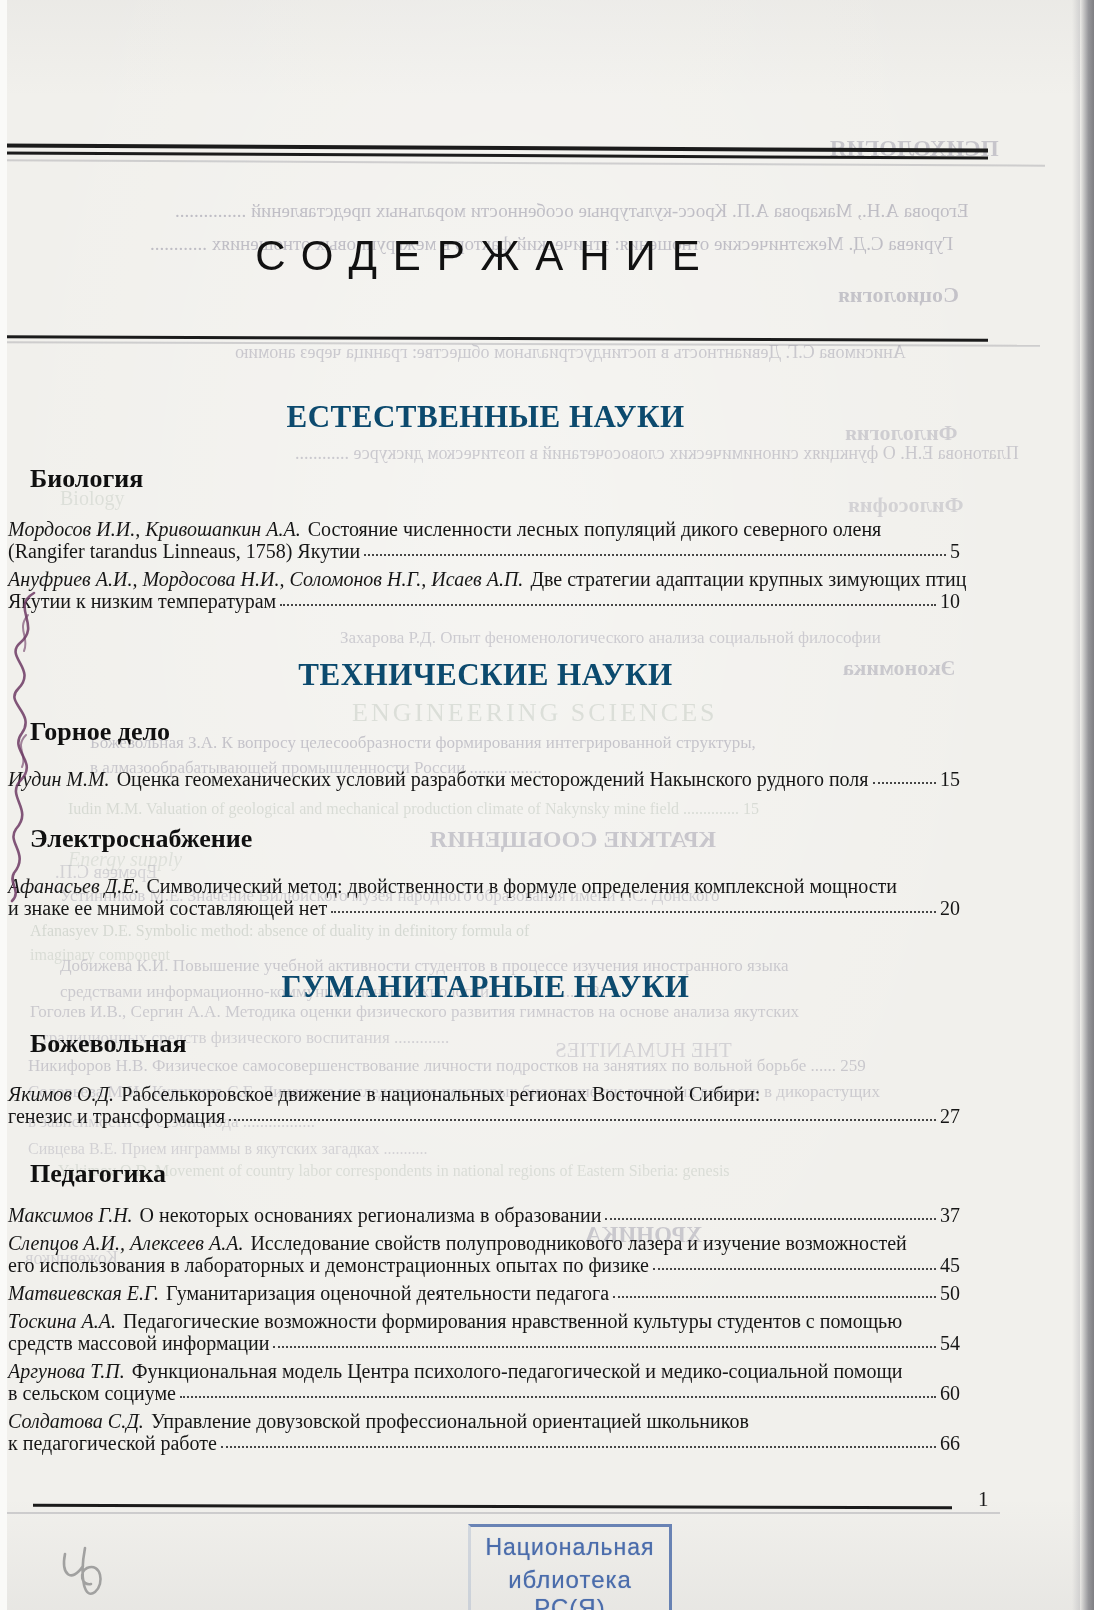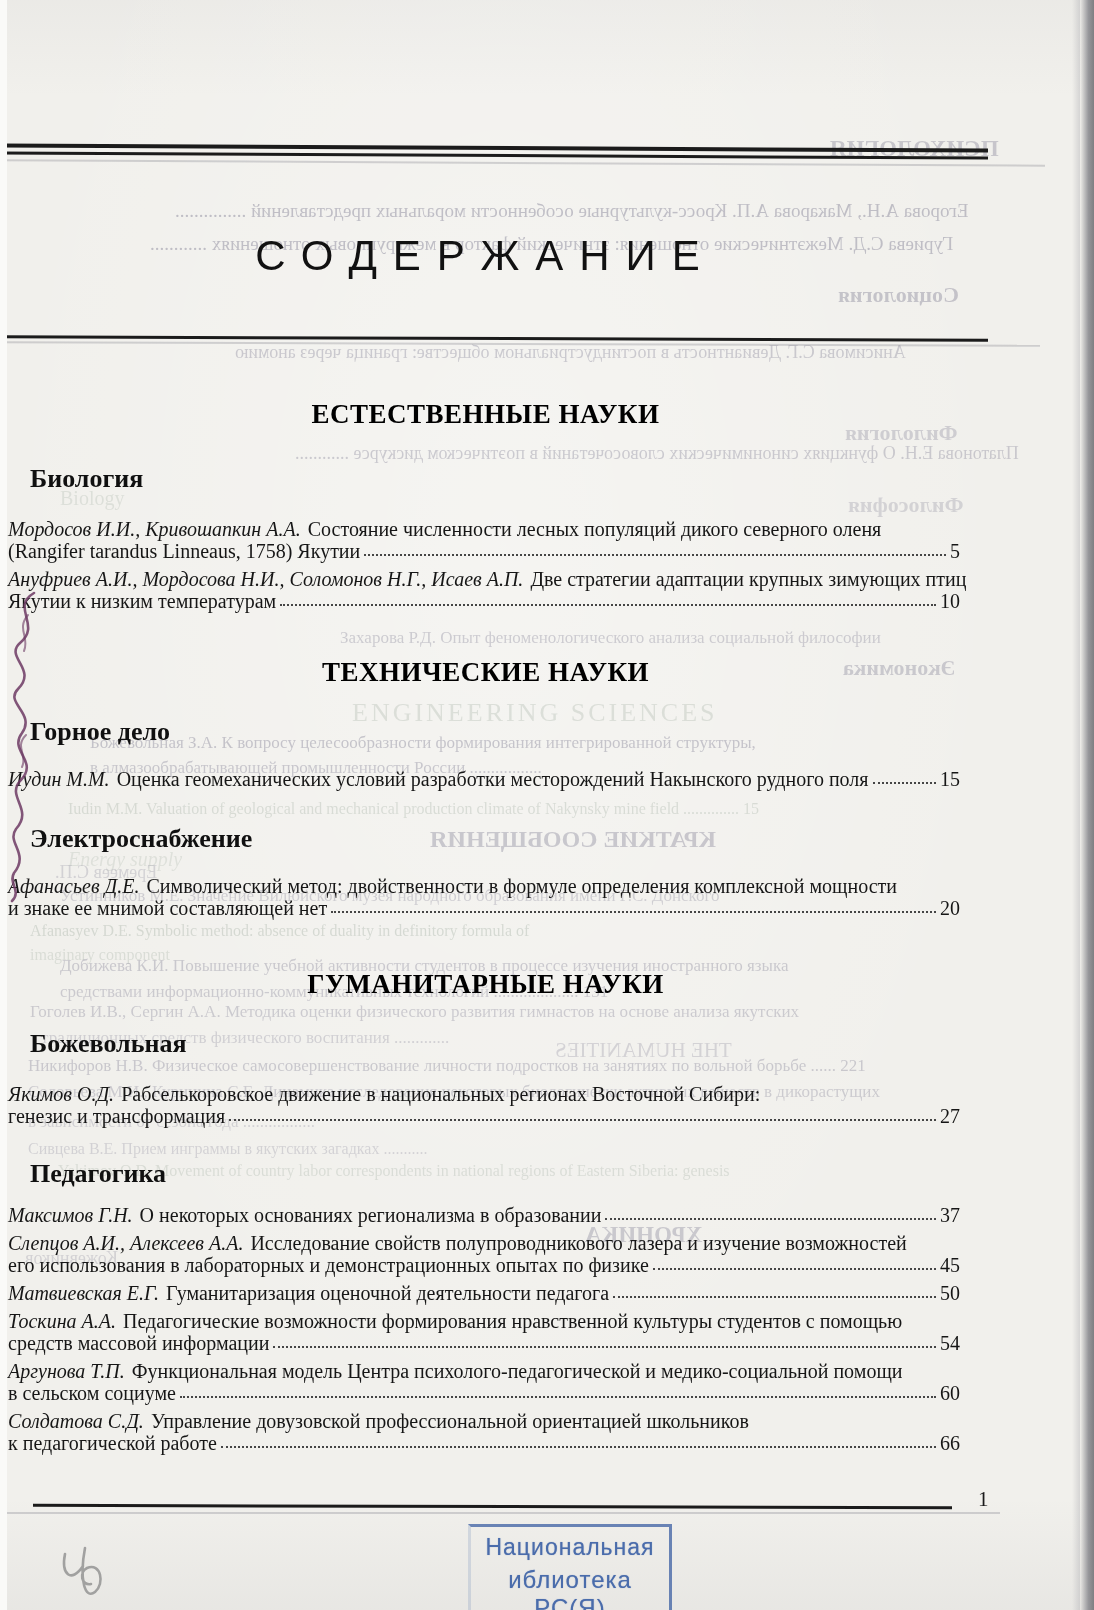--- a/index.html
+++ b/index.html
@@ -21,7 +21,7 @@
     font-family:"Liberation Sans",sans-serif;font-size:42px;font-weight:500;
     letter-spacing:16px;color:#111;white-space:nowrap;}
   .sec-heading{position:absolute;left:8px;width:955px;text-align:center;
-    font-size:27px;font-weight:bold;letter-spacing:.5px;color:#000000;}
+    font-size:31px;font-weight:bold;letter-spacing:.5px;color:#0c4a6e;}
   .sub-heading{position:absolute;left:30px;font-size:26px;font-weight:bold;color:#101010;}
   .entries{position:absolute;left:8px;width:952px;}
   .entry{margin-bottom:6px;}

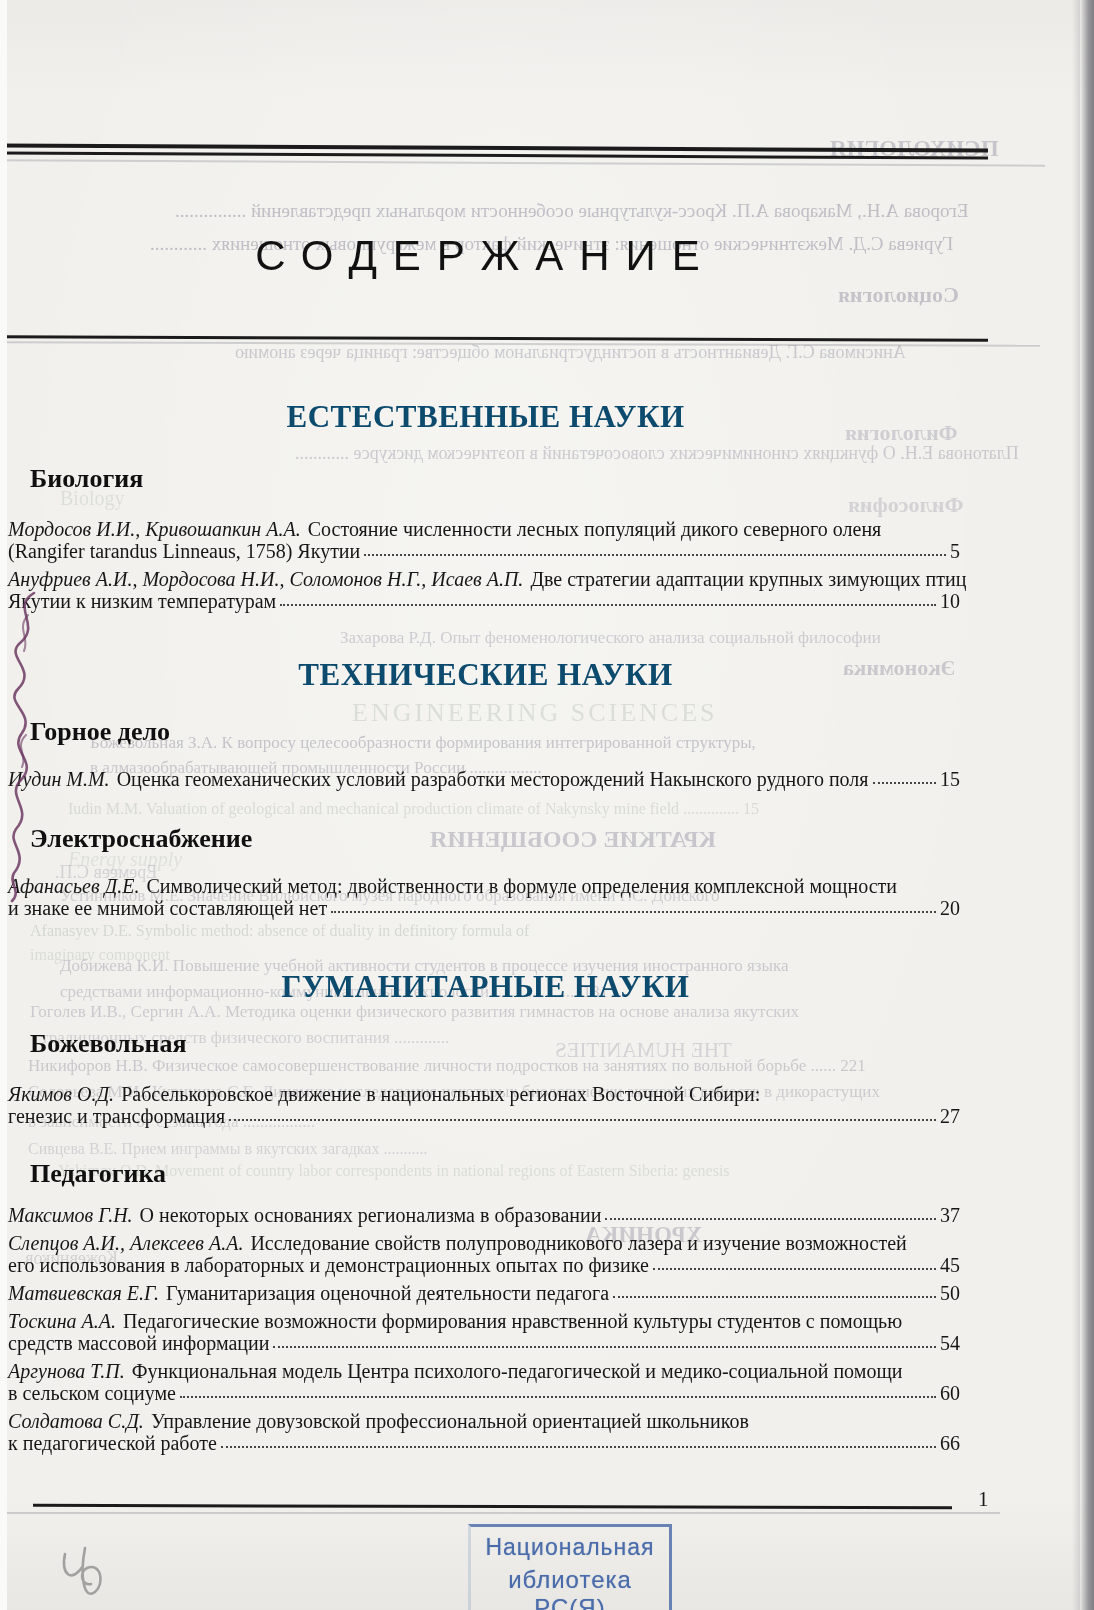--- a/index.html
+++ b/index.html
@@ -82,7 +82,7 @@
       <span class="ghost" style="left: 30px; top: 1002px; font-size: 17px; opacity: 0.38;">Гоголев И.В., Сергин А.А. Методика оценки физического развития гимнастов на основе анализа якутских</span>
       <span class="ghost" style="left: 41px; top: 1028px; font-size: 17px; opacity: 0.33;">традиционных средств физического воспитания .............</span>
       <span class="ghost m" style="left: 555px; top: 1038px; font-size: 21px; opacity: 0.3;">THE HUMANITIES</span>
-      <span class="ghost" style="left: 28px; top: 1056px; font-size: 17px; opacity: 0.4;">Никифоров Н.В. Физическое самосовершенствование личности подростков на занятиях по вольной борьбе ...... 221</span>
+      <span class="ghost" style="left: 28px; top: 1056px; font-size: 17px; opacity: 0.4;">Никифоров Н.В. Физическое самосовершенствование личности подростков на занятиях по вольной борьбе ...... 259</span>
       <span class="ghost" style="left: 28px; top: 1082px; font-size: 17px; opacity: 0.37;">Соловьева М.И., Куринина С.Е. Динамика исследования некоторых биологически активных веществ в дикорастущих</span>
       <span class="ghost" style="left: 28px; top: 1112px; font-size: 17px; opacity: 0.3;">в зависимости от сезона года .................</span>
       <span class="ghost" style="left: 28px; top: 1140px; font-size: 16px; opacity: 0.3;">Сивцева В.Е. Прием инграммы в якутских загадках ...........</span>

